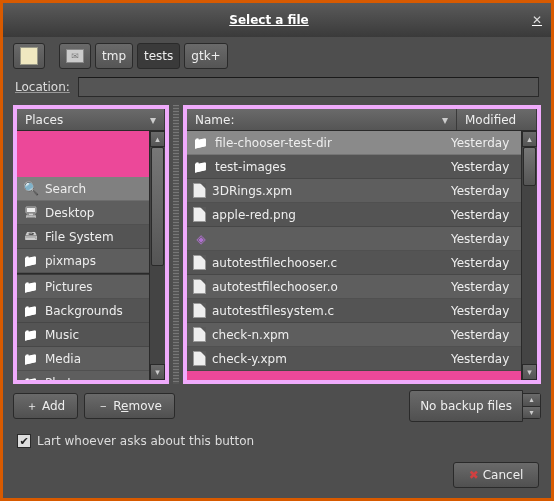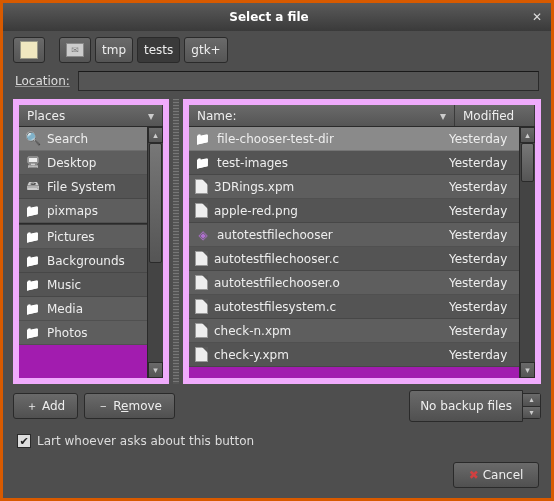--- a/index.html
+++ b/index.html
@@ -5,7 +5,7 @@
 * { box-sizing: border-box; margin: 0; padding: 0; font-family: "DejaVu Sans", sans-serif; font-size: 12px; }
 body { background: #000; width: 554px; height: 501px; overflow: hidden; }
 .window { width: 554px; height: 501px; background: #4e4e4e; border: 3px solid #d85a00; display: flex; flex-direction: column; }
-.titlebar { height: 28px; background: linear-gradient(#5a5a5a,#3a3a3a); display: flex; align-items: center; color: #fff; padding: 0 6px; }
+.titlebar { height: 34px; background: linear-gradient(#5a5a5a,#3a3a3a); display: flex; align-items: center; color: #fff; padding: 0 6px; text-decoration: underline; }
 .titlebar .title { flex: 1; text-align: center; font-weight: bold; }
 .close-btn { width: 16px; height: 16px; display: flex; align-items: center; justify-content: center; color: #ddd; cursor: pointer; }
 .toolbar { padding: 6px 10px; display: flex; gap: 4px; align-items: center; }

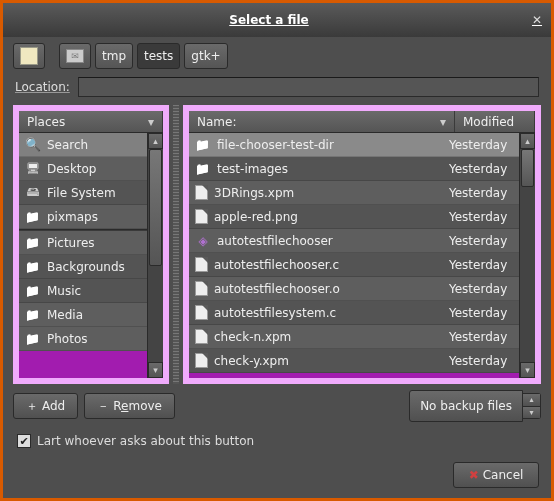--- a/index.html
+++ b/index.html
@@ -15,7 +15,7 @@
 .loc-label { color: #ddd; text-decoration: underline; text-decoration-color: #999; }
 .loc-input { flex: 1; height: 20px; background: #555; border: 1px solid #2a2a2a; border-top-color: #1a1a1a; color: #eee; padding: 0 4px; }
 .main { display: flex; flex: 1; padding: 0 10px; gap: 4px; min-height: 0; }
-.panel { display: flex; flex-direction: column; border: 6px solid #f0abfc; background: #a21caf; min-height: 0; }
+.panel { display: flex; flex-direction: column; border: 4px solid #f0abfc; background: #ec4899; min-height: 0; }
 .places { width: 156px; }
 .filelist { flex: 1; }
 .header-row { display: flex; background: linear-gradient(#6a6a6a,#555); border-bottom: 1px solid #2a2a2a; height: 22px; }

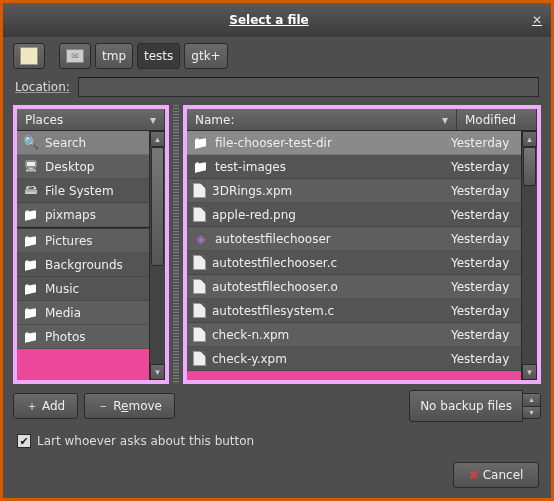--- a/index.html
+++ b/index.html
@@ -29,7 +29,7 @@
 .row { display: flex; align-items: center; height: 24px; padding-left: 6px; gap: 6px; color: #eee; border-bottom: 1px solid rgba(0,0,0,0.15); }
 .row.alt { background: #545454; }
 .row.even { background: #5e5e5e; }
-.row.sel { background: #808080; }
+.row.sel { background: #808080; margin-top: 46px; }
 .row.sel-strong { background: #8a8a8a; }
 .places .row { padding-right: 18px; }
 .filelist .row { padding-right: 18px; }

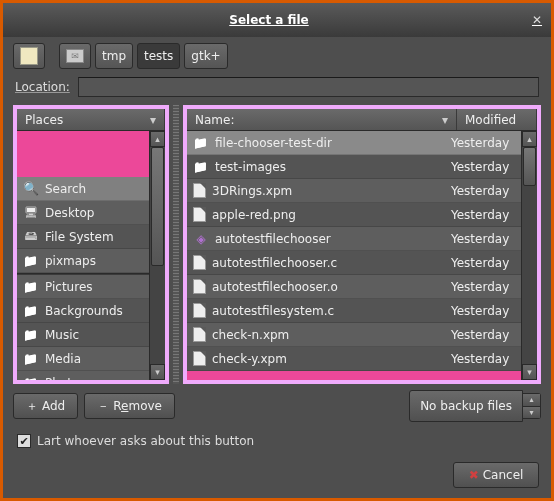--- a/index.html
+++ b/index.html
@@ -178,7 +178,6 @@
           </div>
           <div class="row even">
             <span class="icon diamond-icon"></span>
-            <span>autotestfilechooser</span>
             <span class="mod-col">Yesterday</span>
           </div>
           <div class="row alt">

